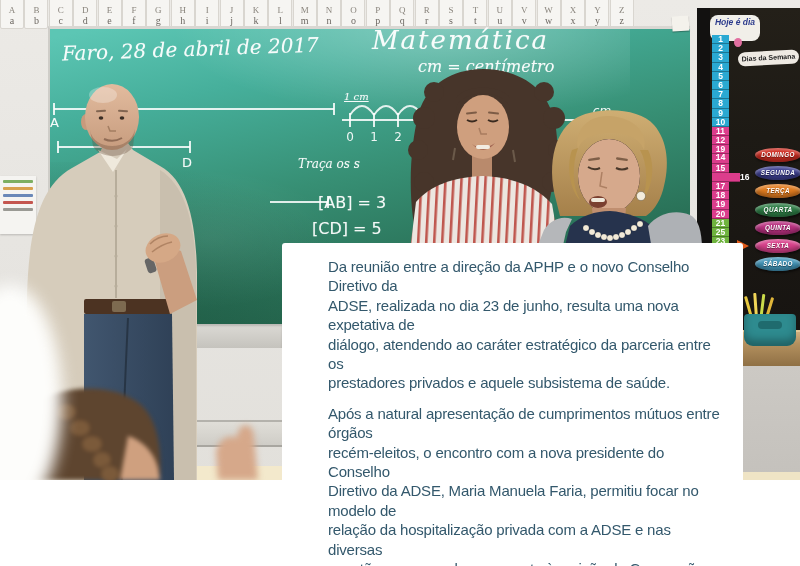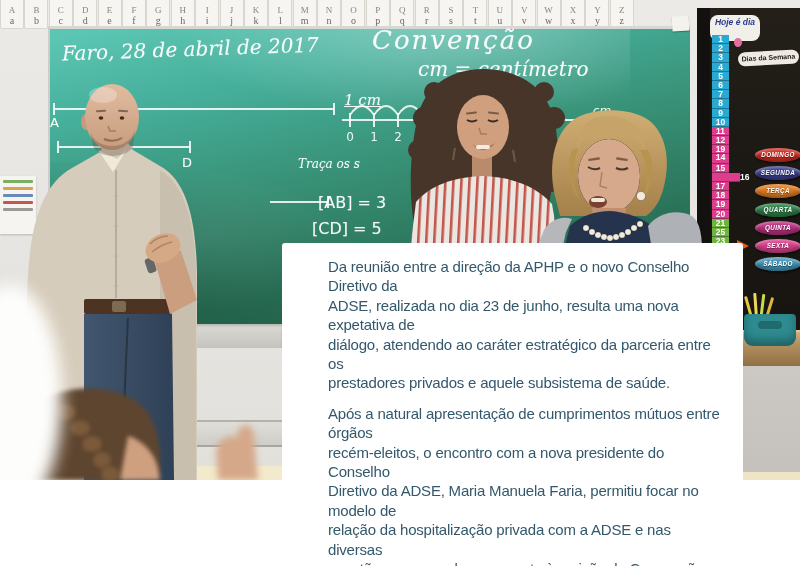--- a/index.html
+++ b/index.html
@@ -208,7 +208,7 @@
       <div class="vignette"></div>
 
       <div class="chalk" style="left:12px;top:8px;font-size:20px;transform:rotate(-2deg);">Faro, 28 de abril de 2017</div>
-      <div class="chalk" style="left:322px;top:-4px;font-size:26px;letter-spacing:2px;">Convenção</div>
+      <div class="chalk" style="left:322px;top:-4px;font-size:26px;letter-spacing:2px;">Matemática</div>
       <div class="chalk" style="left:368px;top:28px;font-size:20px;">cm = centímetro</div>
       <div class="chalk" style="left:248px;top:128px;font-size:12px;">Traça os s</div>
       <div class="chalk print" style="left:268px;top:164px;font-size:16px;">[AB] = 3</div>

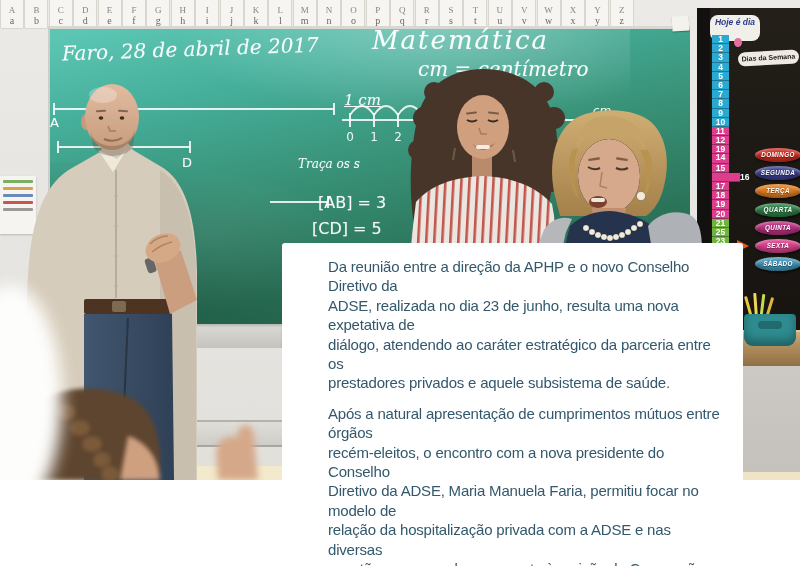--- a/index.html
+++ b/index.html
@@ -209,7 +209,7 @@
 
       <div class="chalk" style="left:12px;top:8px;font-size:20px;transform:rotate(-2deg);">Faro, 28 de abril de 2017</div>
       <div class="chalk" style="left:322px;top:-4px;font-size:26px;letter-spacing:2px;">Matemática</div>
-      <div class="chalk" style="left:368px;top:28px;font-size:20px;">cm = centímetro</div>
+      <div class="chalk" style="left:368px;top:28px;font-size:16px;">cm = centímetro</div>
       <div class="chalk" style="left:248px;top:128px;font-size:12px;">Traça os s</div>
       <div class="chalk print" style="left:268px;top:164px;font-size:16px;">[AB] = 3</div>
       <div class="chalk print" style="left:262px;top:190px;font-size:16px;">[CD] = 5</div>

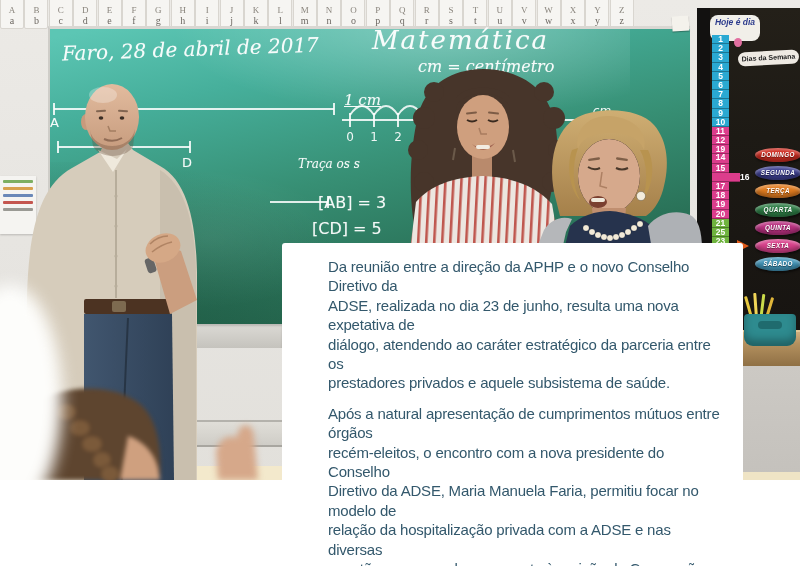--- a/index.html
+++ b/index.html
@@ -215,7 +215,7 @@
       <div class="chalk print" style="left:262px;top:190px;font-size:16px;">[CD] = 5</div>
       <div class="chalk print" style="left:0px;top:86px;font-size:13px;">A</div>
       <div class="chalk print" style="left:132px;top:126px;font-size:13px;">D</div>
-      <div class="chalk" style="left:294px;top:62px;font-size:15px;text-decoration:underline;">1 cm</div>
+      <div class="chalk" style="left:294px;top:62px;font-size:10px;text-decoration:underline;">1 cm</div>
 
       <svg width="642" height="306" style="position:absolute;left:0;top:0;">
         <g stroke="rgba(255,255,255,.85)" stroke-width="2" fill="none">

